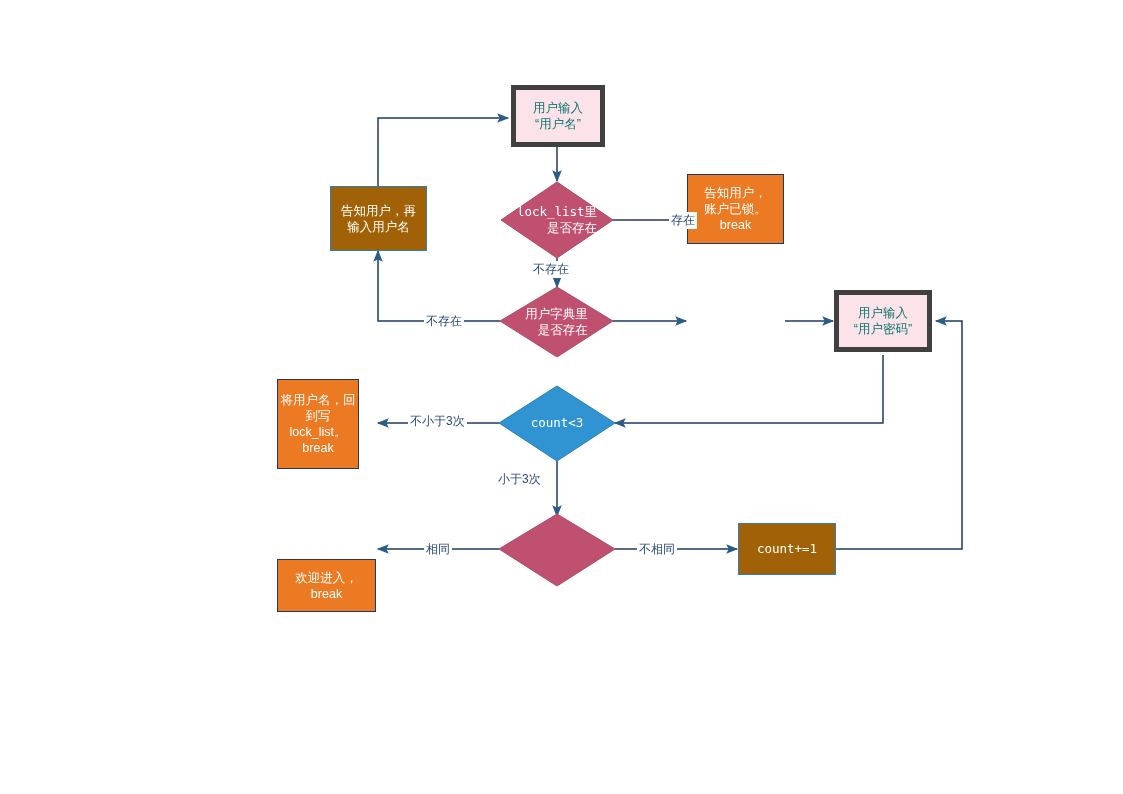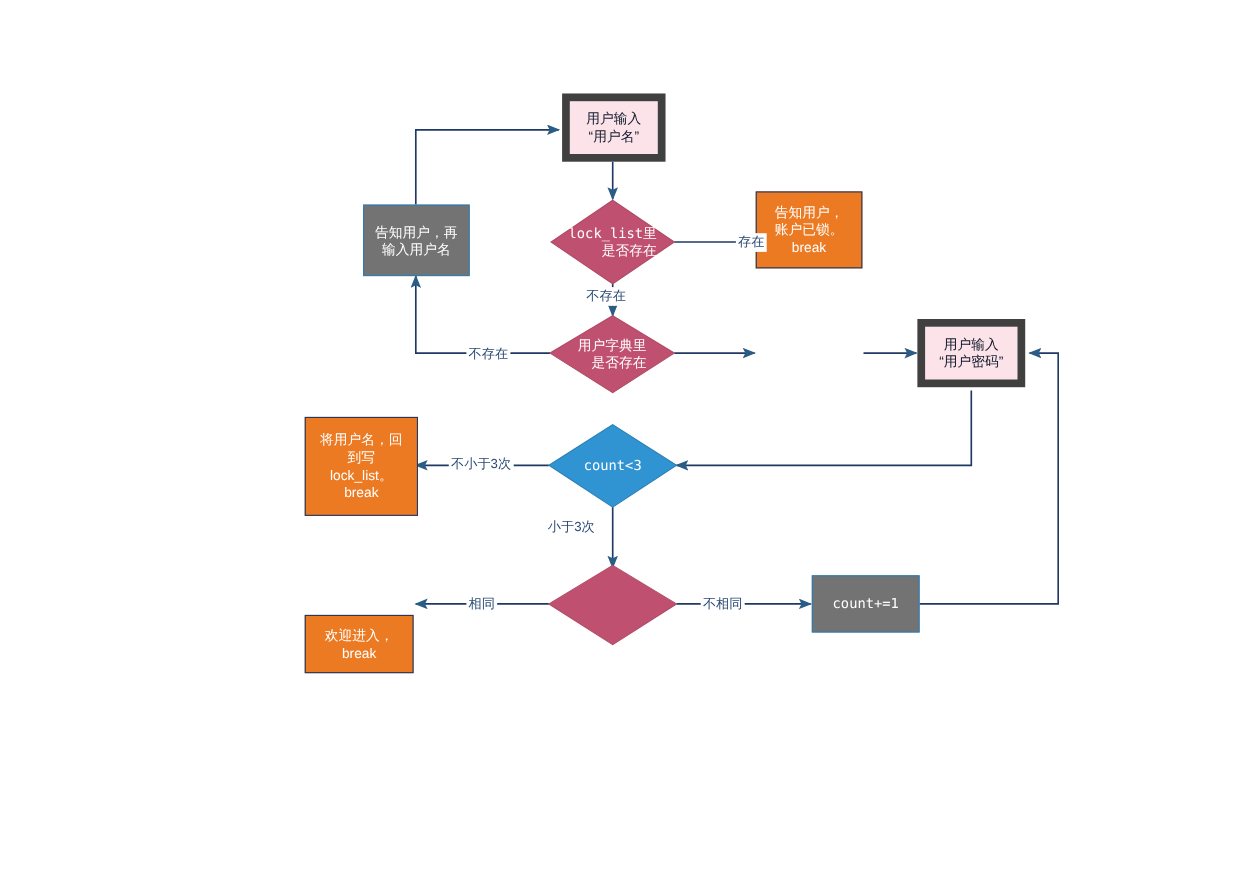--- a/index.html
+++ b/index.html
@@ -53,8 +53,8 @@
   }
   .rect-pink {
     background: #fbe3e9;
-    border: 7px solid #404040;
-    color: #0f172a;
+    border: 5px solid #404040;
+    color: #0f766e;
     font-size: 12.5px;
   }
   .mono {

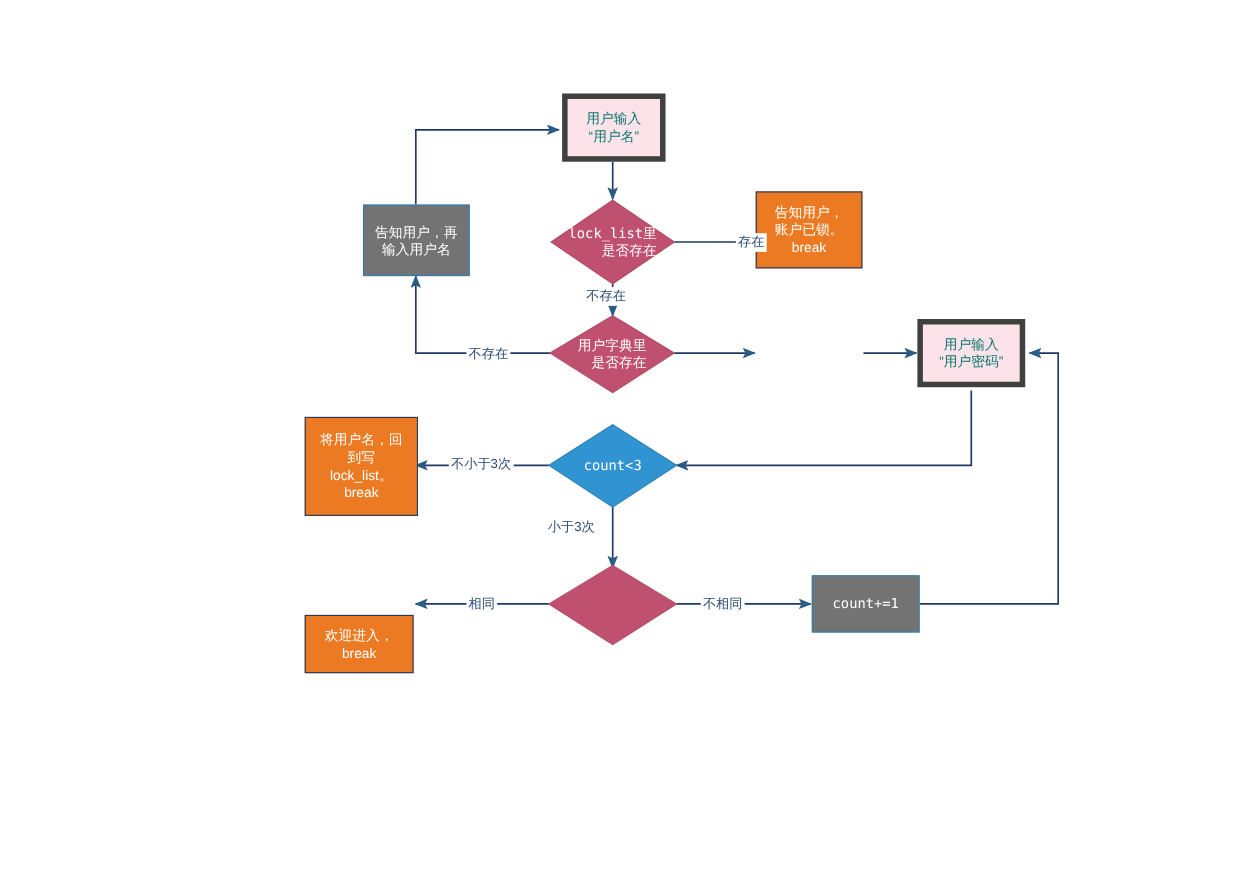--- a/index.html
+++ b/index.html
@@ -42,7 +42,7 @@
   }
   
   .rect-blue {
-    background: #737373;
+    background: #a16207;
     border: 1px solid #2a7fb4;
     font-size: 12.5px;
   }

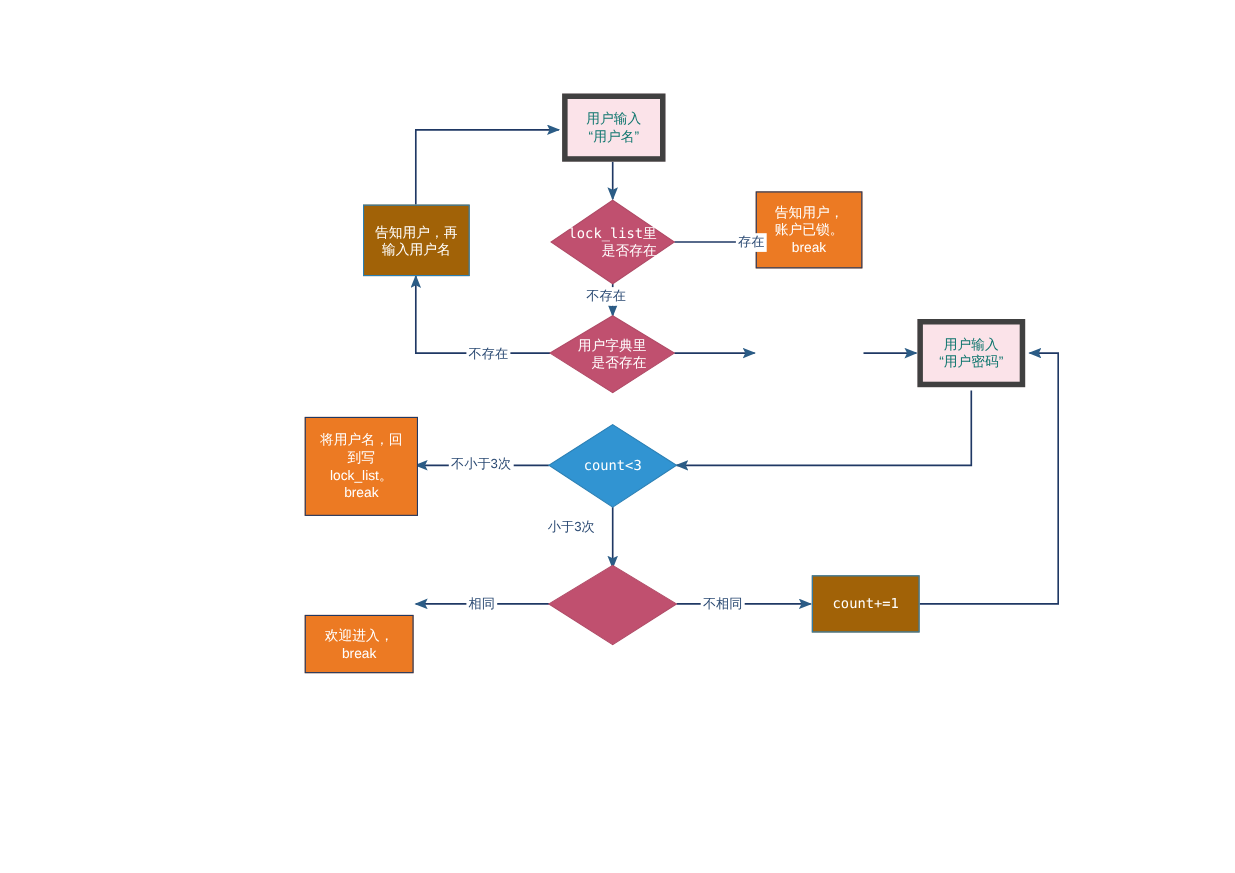--- a/index.html
+++ b/index.html
@@ -172,7 +172,7 @@
 “用户密码”</span>
   </div>
 
-  <div class="node rect-orange" style="left:277px; top:379px; width:103px; height:90px;">
+  <div class="node rect-orange" style="left:277px; top:379px; width:82px; height:90px;">
     <span class="txt mono-mixed">将用户名，回
 到写
 lock_list。

